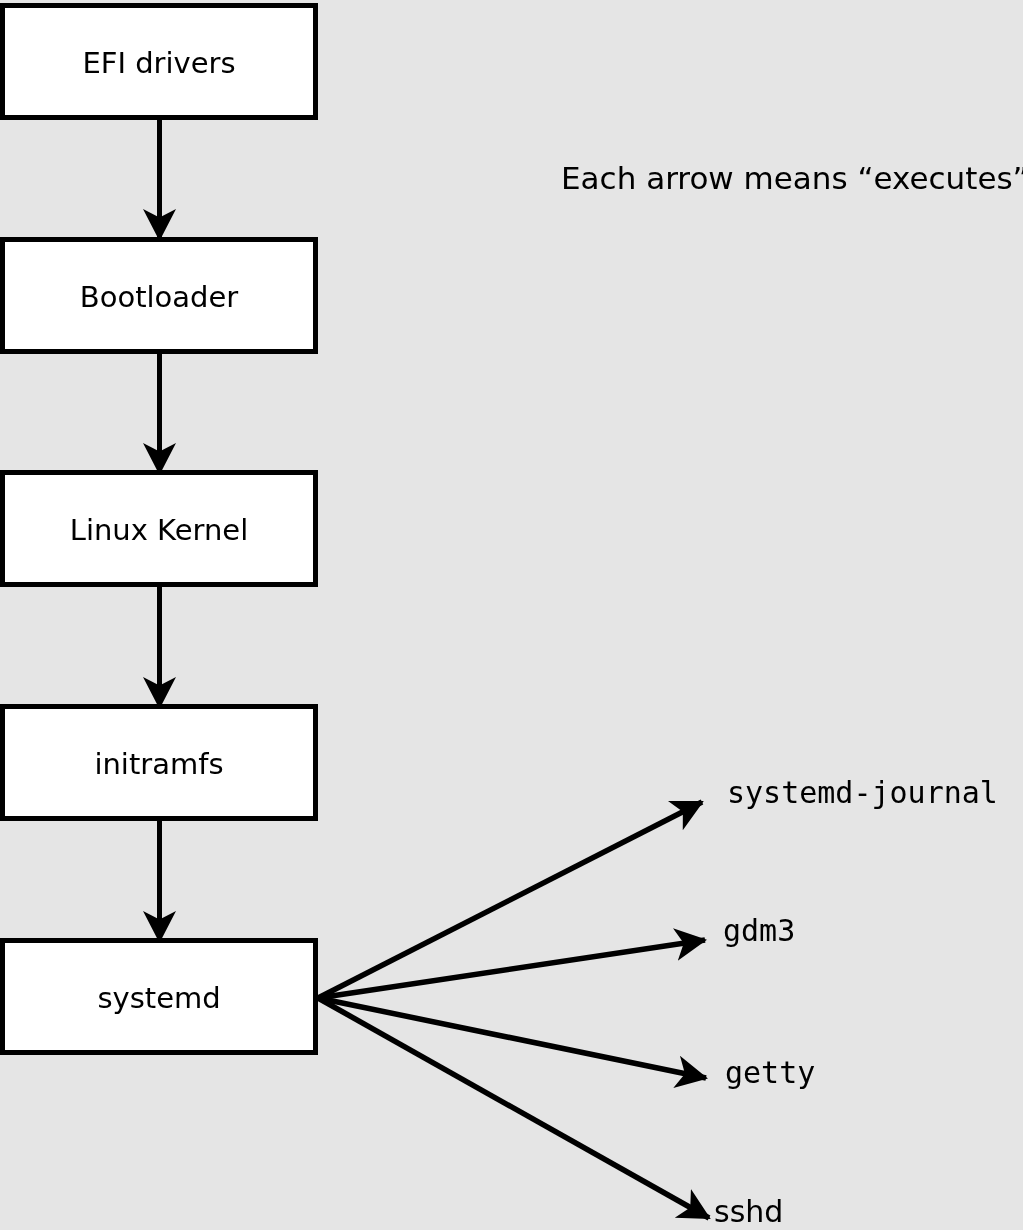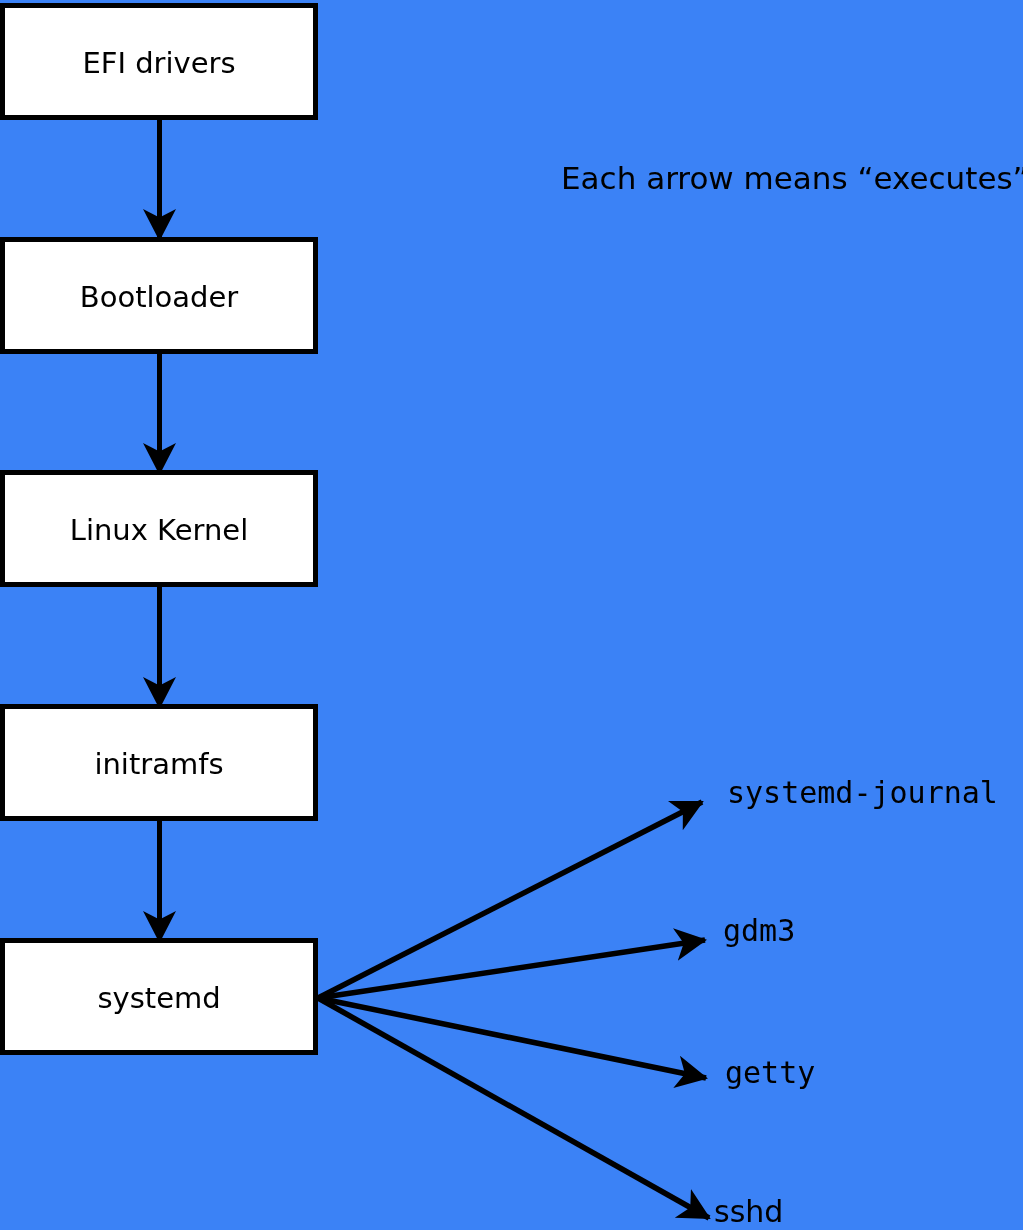--- a/index.html
+++ b/index.html
@@ -11,7 +11,7 @@
     position: relative;
     width: 1023px;
     height: 1230px;
-    background: #3b82f6;
+    background: #e5e5e5;
     overflow: hidden;
   }
   svg { display: block; }

